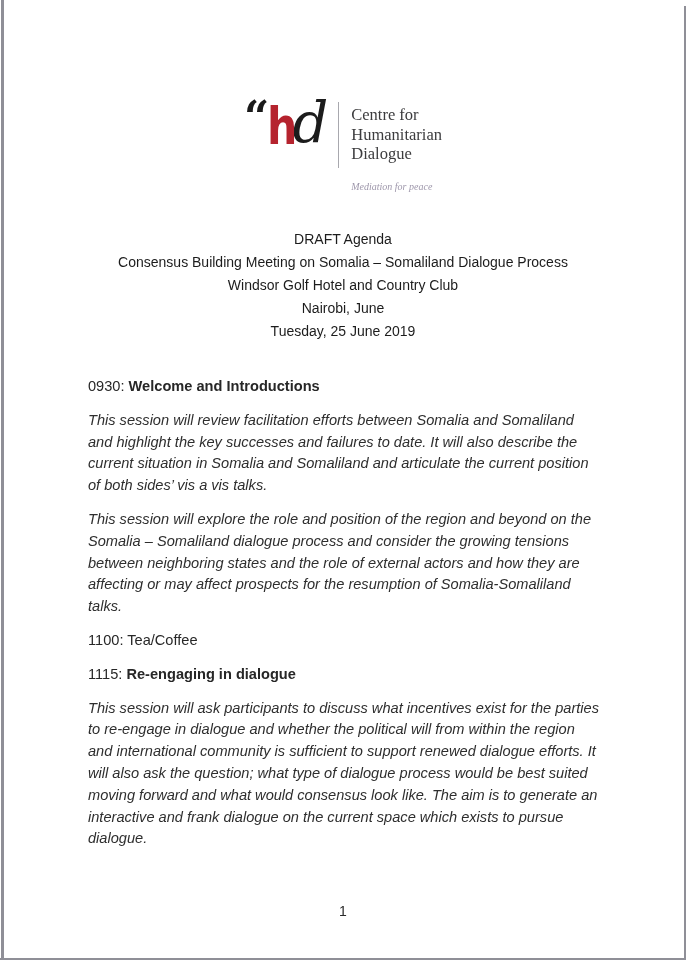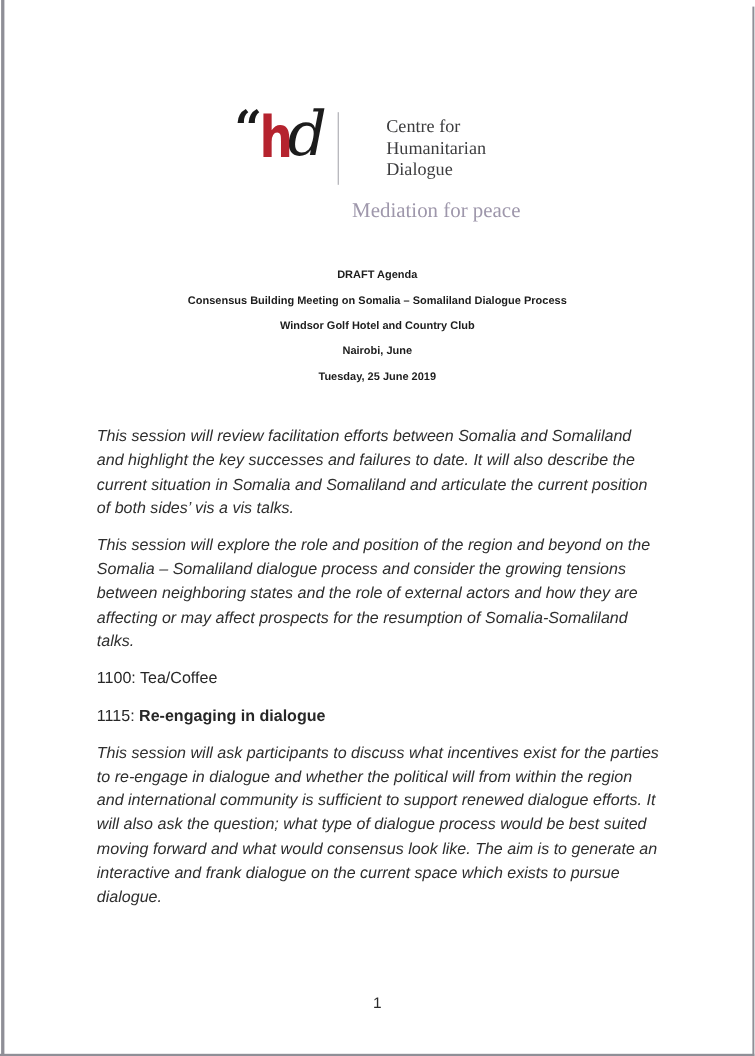--- a/index.html
+++ b/index.html
@@ -62,7 +62,6 @@
     color: #3c3c3e;
     padding-top: 5px;
     white-space: nowrap;
-    margin-left: 31px;
   }
   .logo-tagline {
     grid-column: 3;

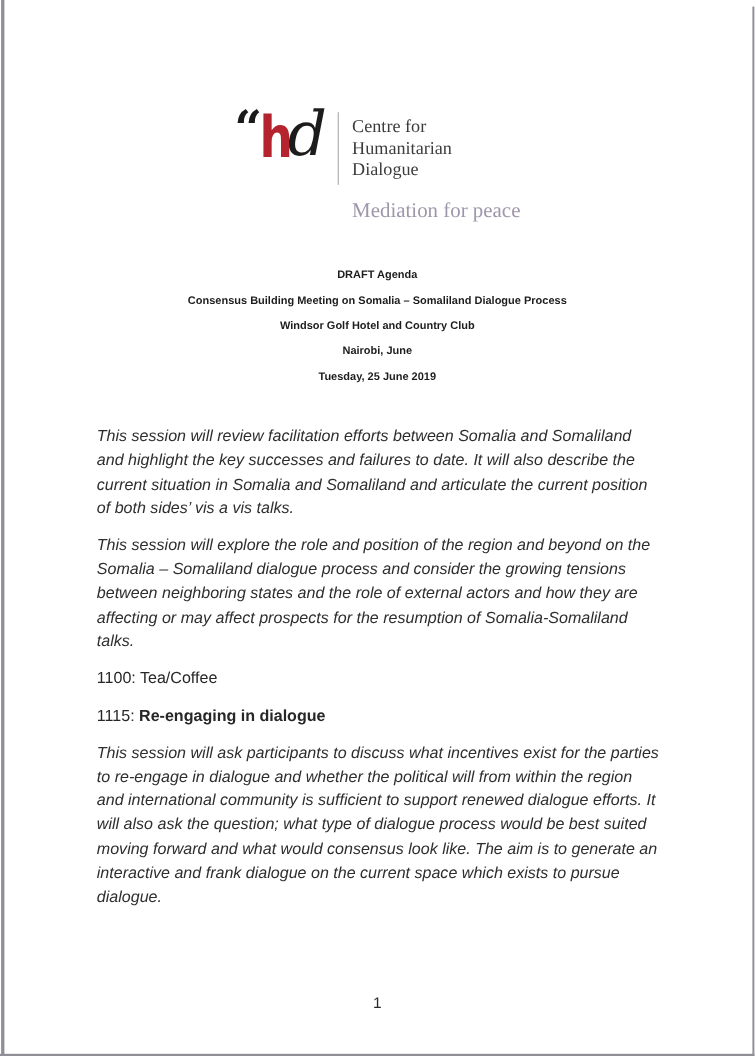--- a/index.html
+++ b/index.html
@@ -66,7 +66,8 @@
   .logo-tagline {
     grid-column: 3;
     font-family: "Liberation Serif", serif;
-    font-size: 19px;
+    font-style: italic;
+    font-size: 10px;
     color: #9e97ab;
     margin-top: 13px;
     white-space: nowrap;

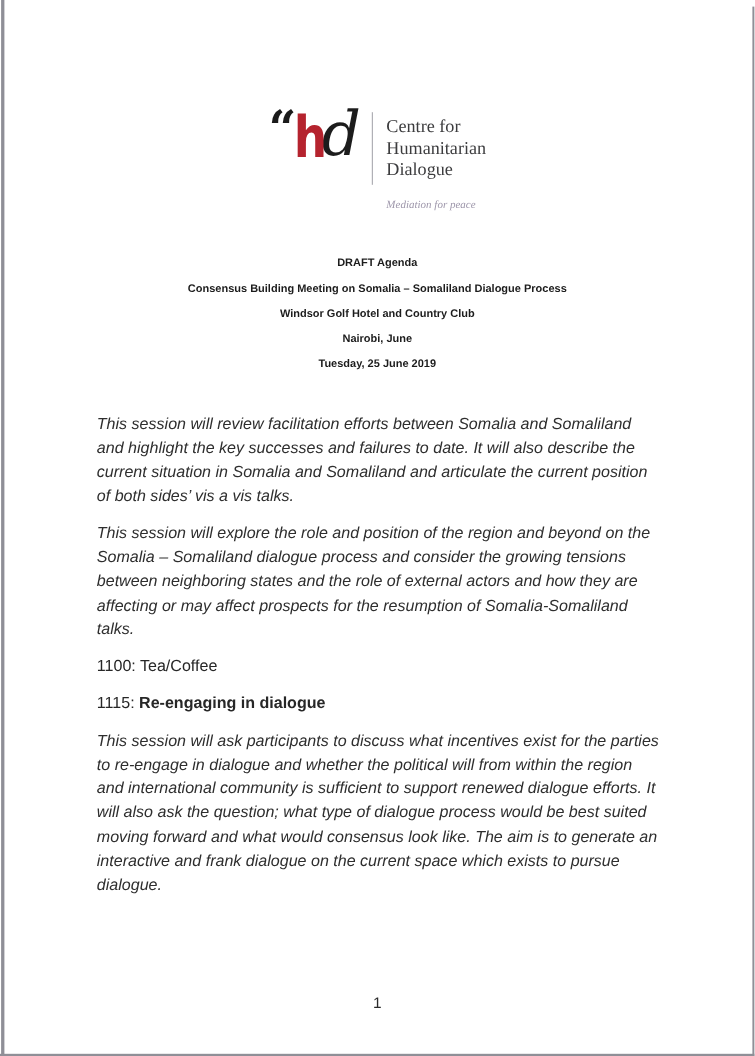--- a/index.html
+++ b/index.html
@@ -77,8 +77,8 @@
   .title-block {
     margin-top: 36px;
     text-align: center;
-    font-weight: bold;
-    font-size: 10px; line-height: 23px;
+    font-weight: normal;
+    font-size: 14px; line-height: 23px;
     color: #1c1c1c;
   }
 

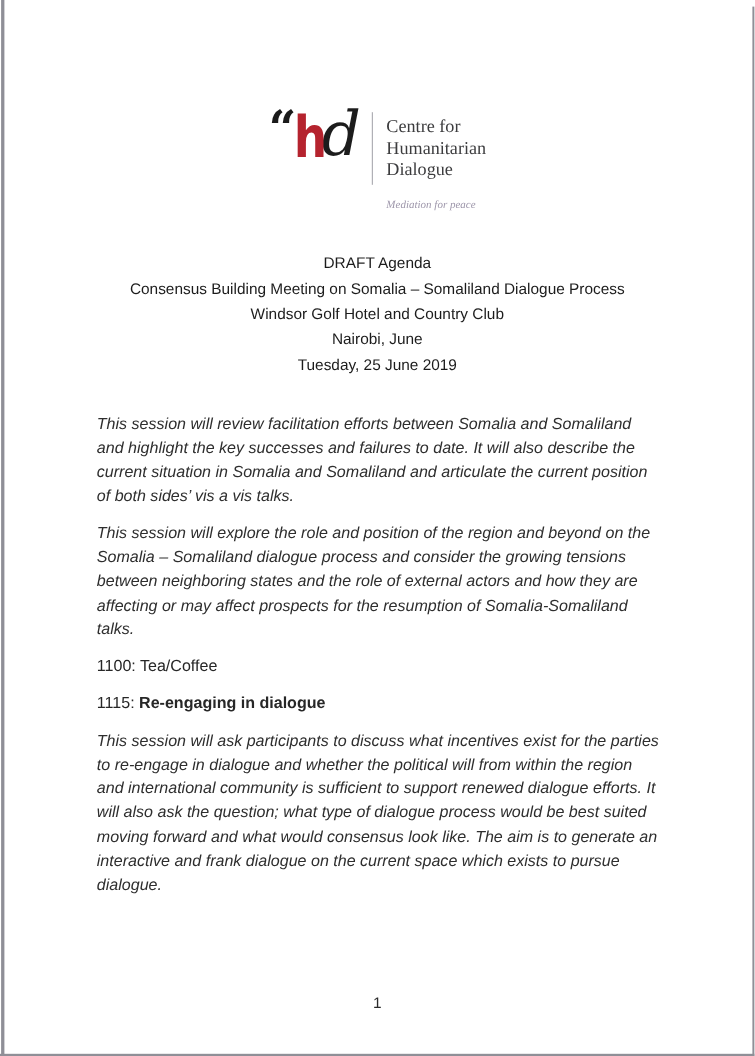--- a/index.html
+++ b/index.html
@@ -139,6 +139,7 @@
 <div class="agenda">
 
 
+  <p class="agenda-line"><span>0930:</span> <span class="t-bold">Welcome and Introductions</span></p>
 
   <p class="session-desc">This session will review facilitation efforts between Somalia and Somaliland and highlight the key successes and failures to date. It will also describe the current situation in Somalia and Somaliland and articulate the current position of both sides’ vis a vis talks.</p>
 

